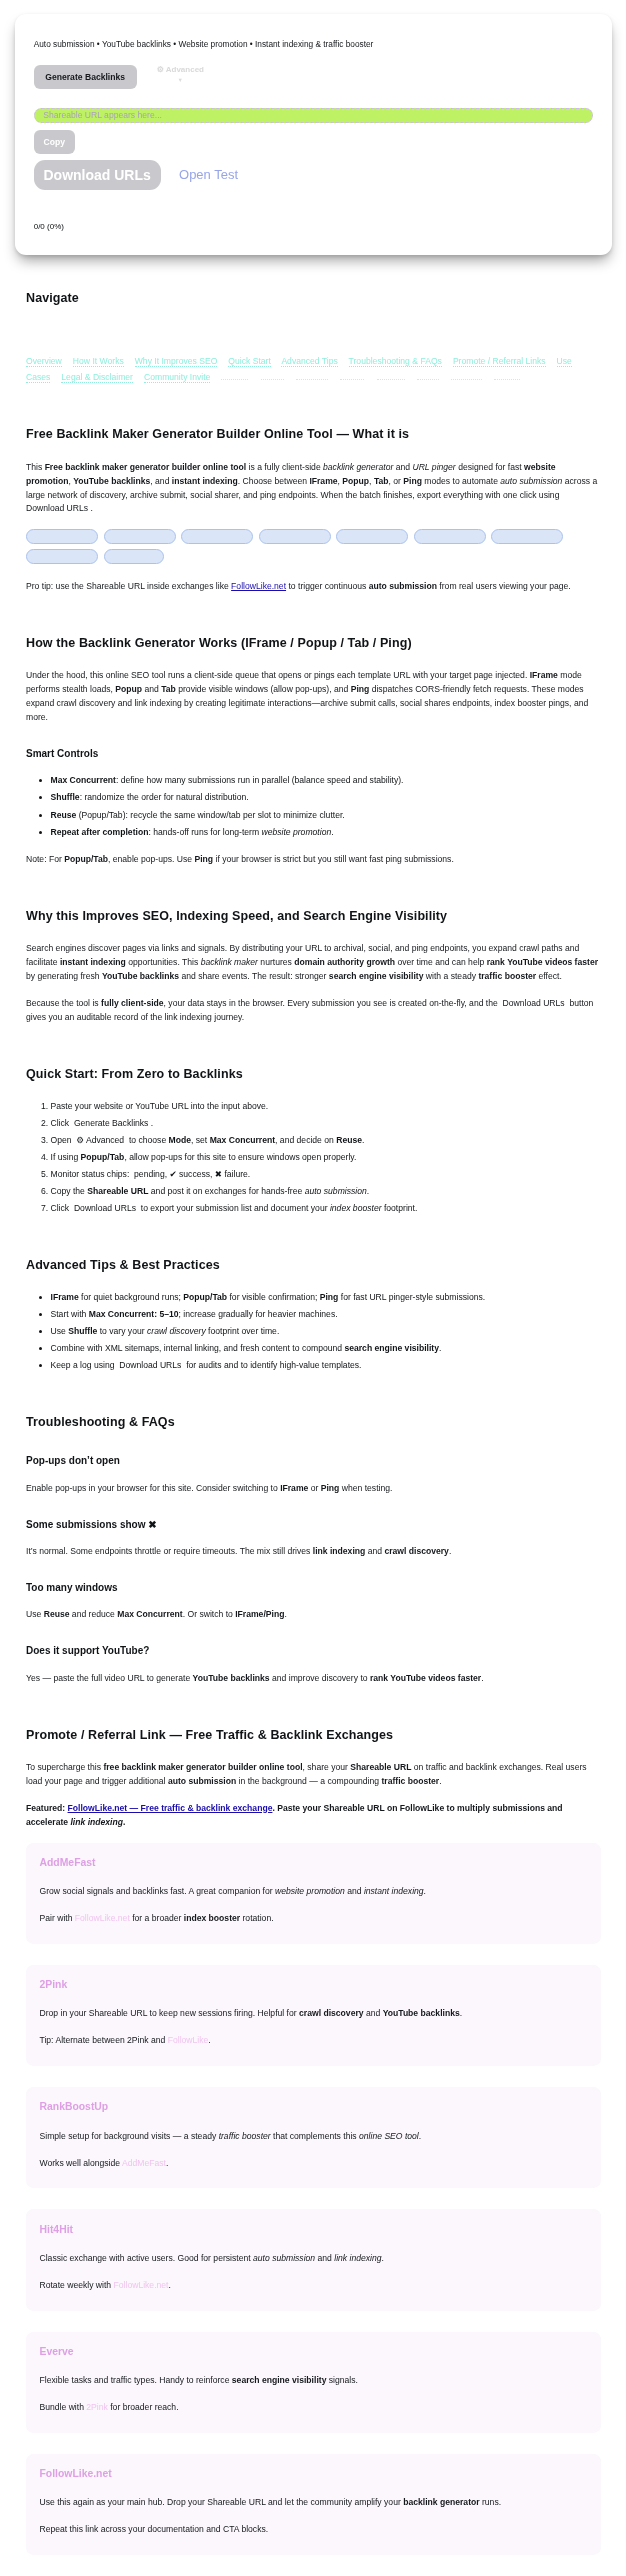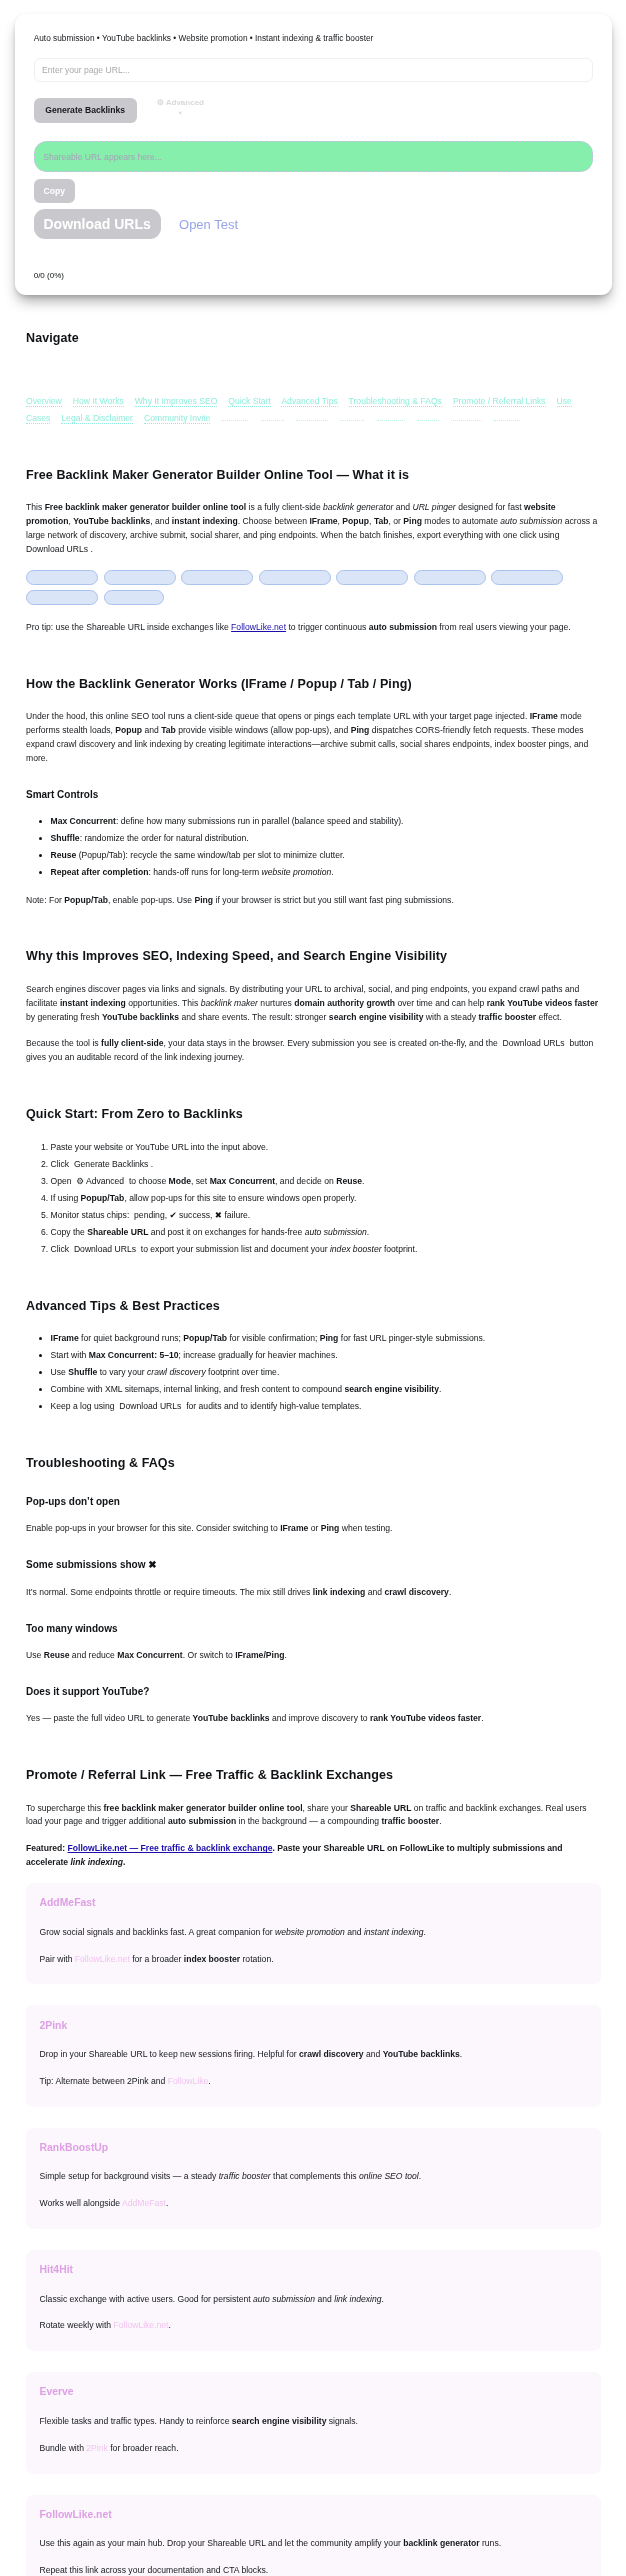--- a/index.html
+++ b/index.html
@@ -15,7 +15,7 @@
     min-height:241px;
     box-sizing:border-box;
   }
-  .tagline{font-size:8.3px;color:#15181c;margin:1px 0 0 0;}
+  .tagline{font-size:8.3px;color:#15181c;margin:7px 0 0 0;}
   .url-input{
     margin-top:14.7px;width:100%;box-sizing:border-box;height:24.5px;
     border:0.6px solid #f0f0f3;border-radius:6.1px;padding:0 7.3px;font-size:8.6px;

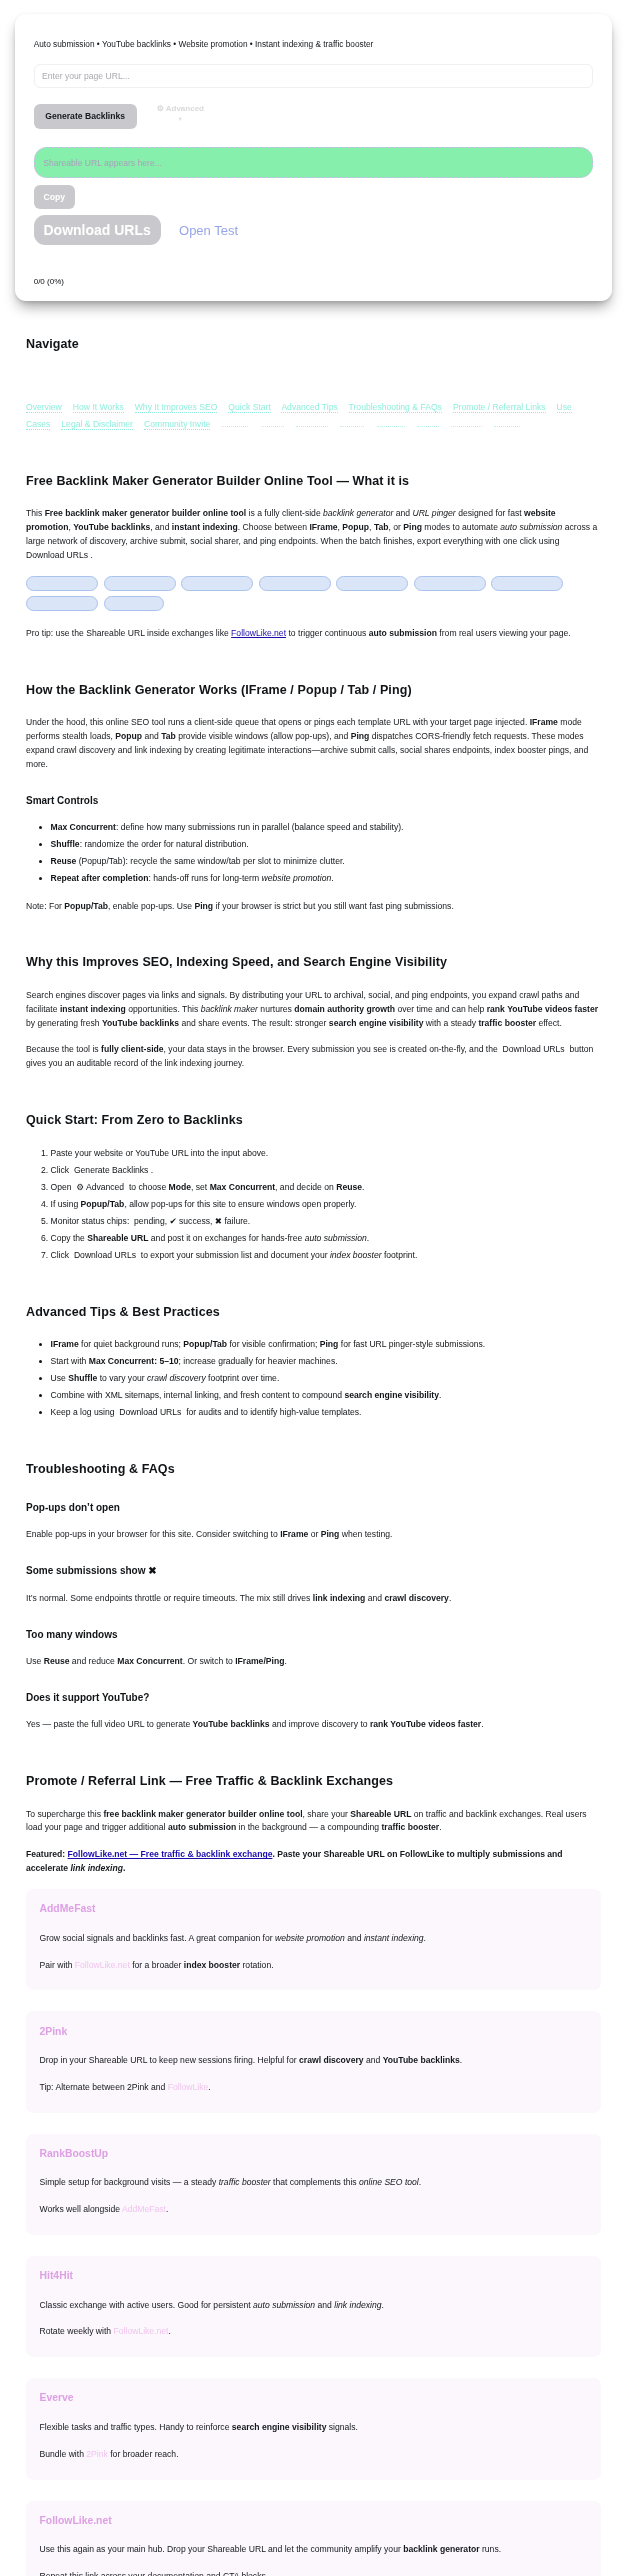--- a/index.html
+++ b/index.html
@@ -77,7 +77,6 @@
   <section class="hero-card">
     <p class="tagline">Auto submission • YouTube backlinks • Website promotion • Instant indexing &amp; traffic booster</p>
 
-    <input class="url-input" type="text" placeholder="Enter your page URL..." style="">
 
     <div class="hero-actions">
       <button class="btn btn-generate">Generate Backlinks</button>

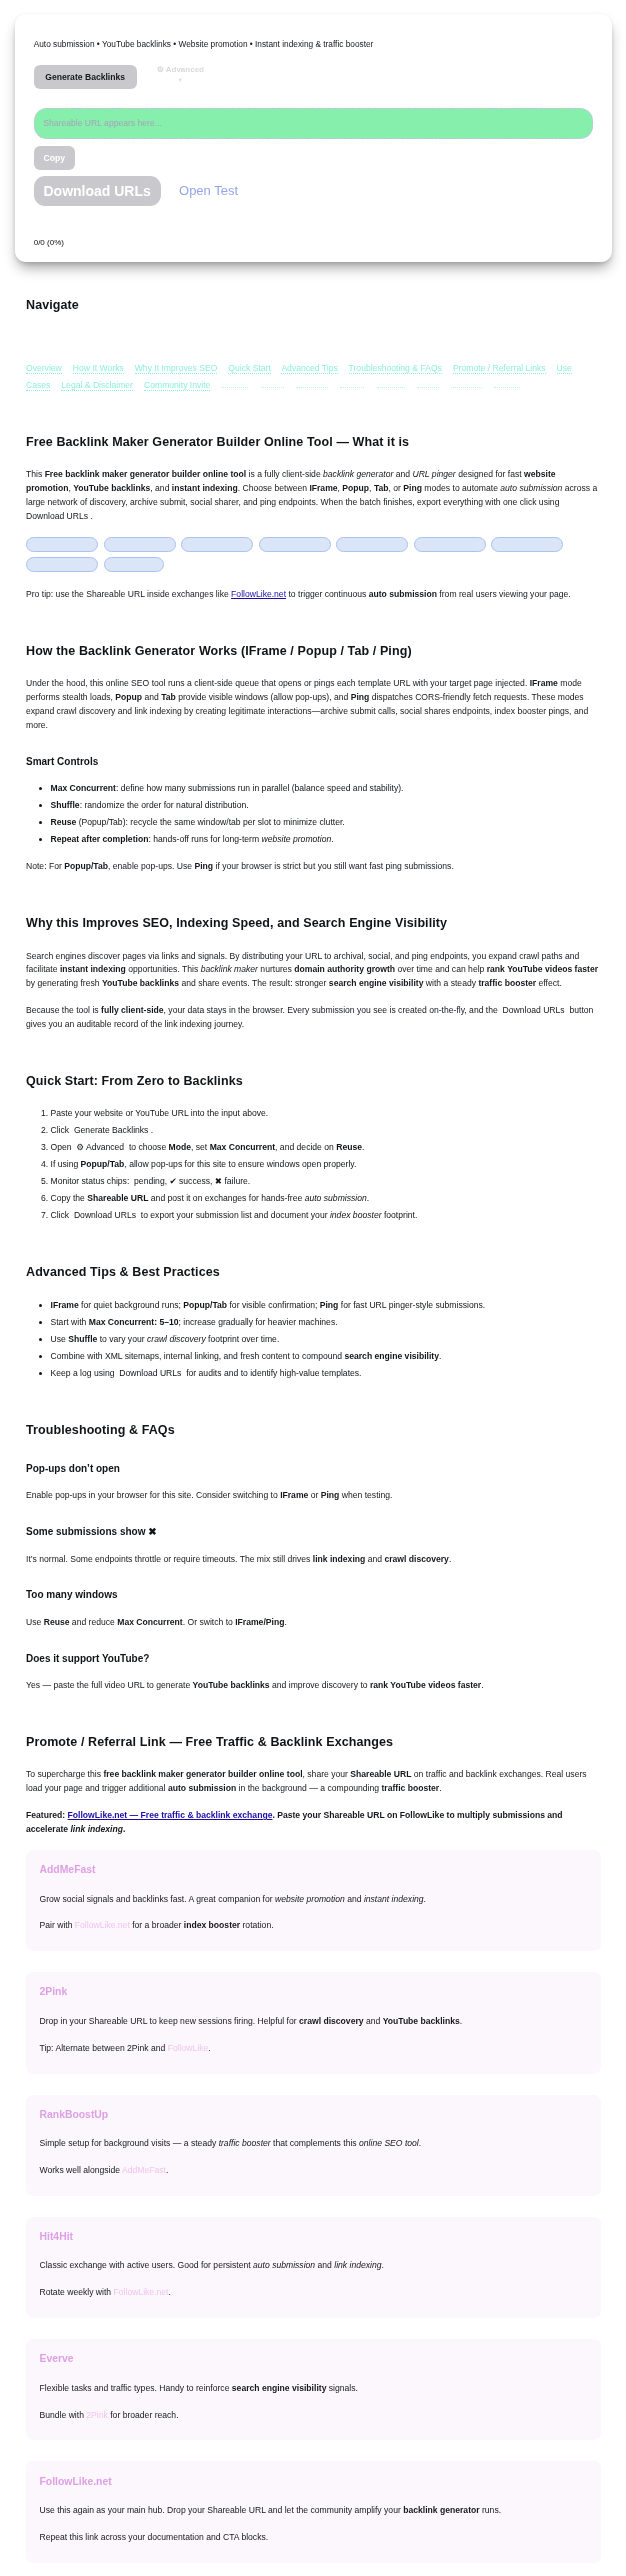--- a/index.html
+++ b/index.html
@@ -31,8 +31,8 @@
   .advanced-toggle{margin-left:20px;text-align:center;color:#d9d9db;font-size:8px;font-weight:bold;cursor:pointer;user-select:none;}
   .advanced-caret{font-size:5.5px;margin-top:3.1px;color:#dcdcde;}
   .share-input{
-    margin-top:18.4px;width:100%;box-sizing:border-box;height:31px;
-    background:#86efac;border:1.2px dashed #ccbaea;border-radius:13px;
+    margin-top:18.4px;width:100%;box-sizing:border-box;height:15px;
+    background:#bef264;border:1.2px dashed #ccbaea;border-radius:13px;
     padding:0 8.6px;font-size:8.6px;font-family:"Liberation Sans",sans-serif;color:#6b5f86;outline:none;
   }
   .share-input::placeholder{color:#a8a1ba;}

